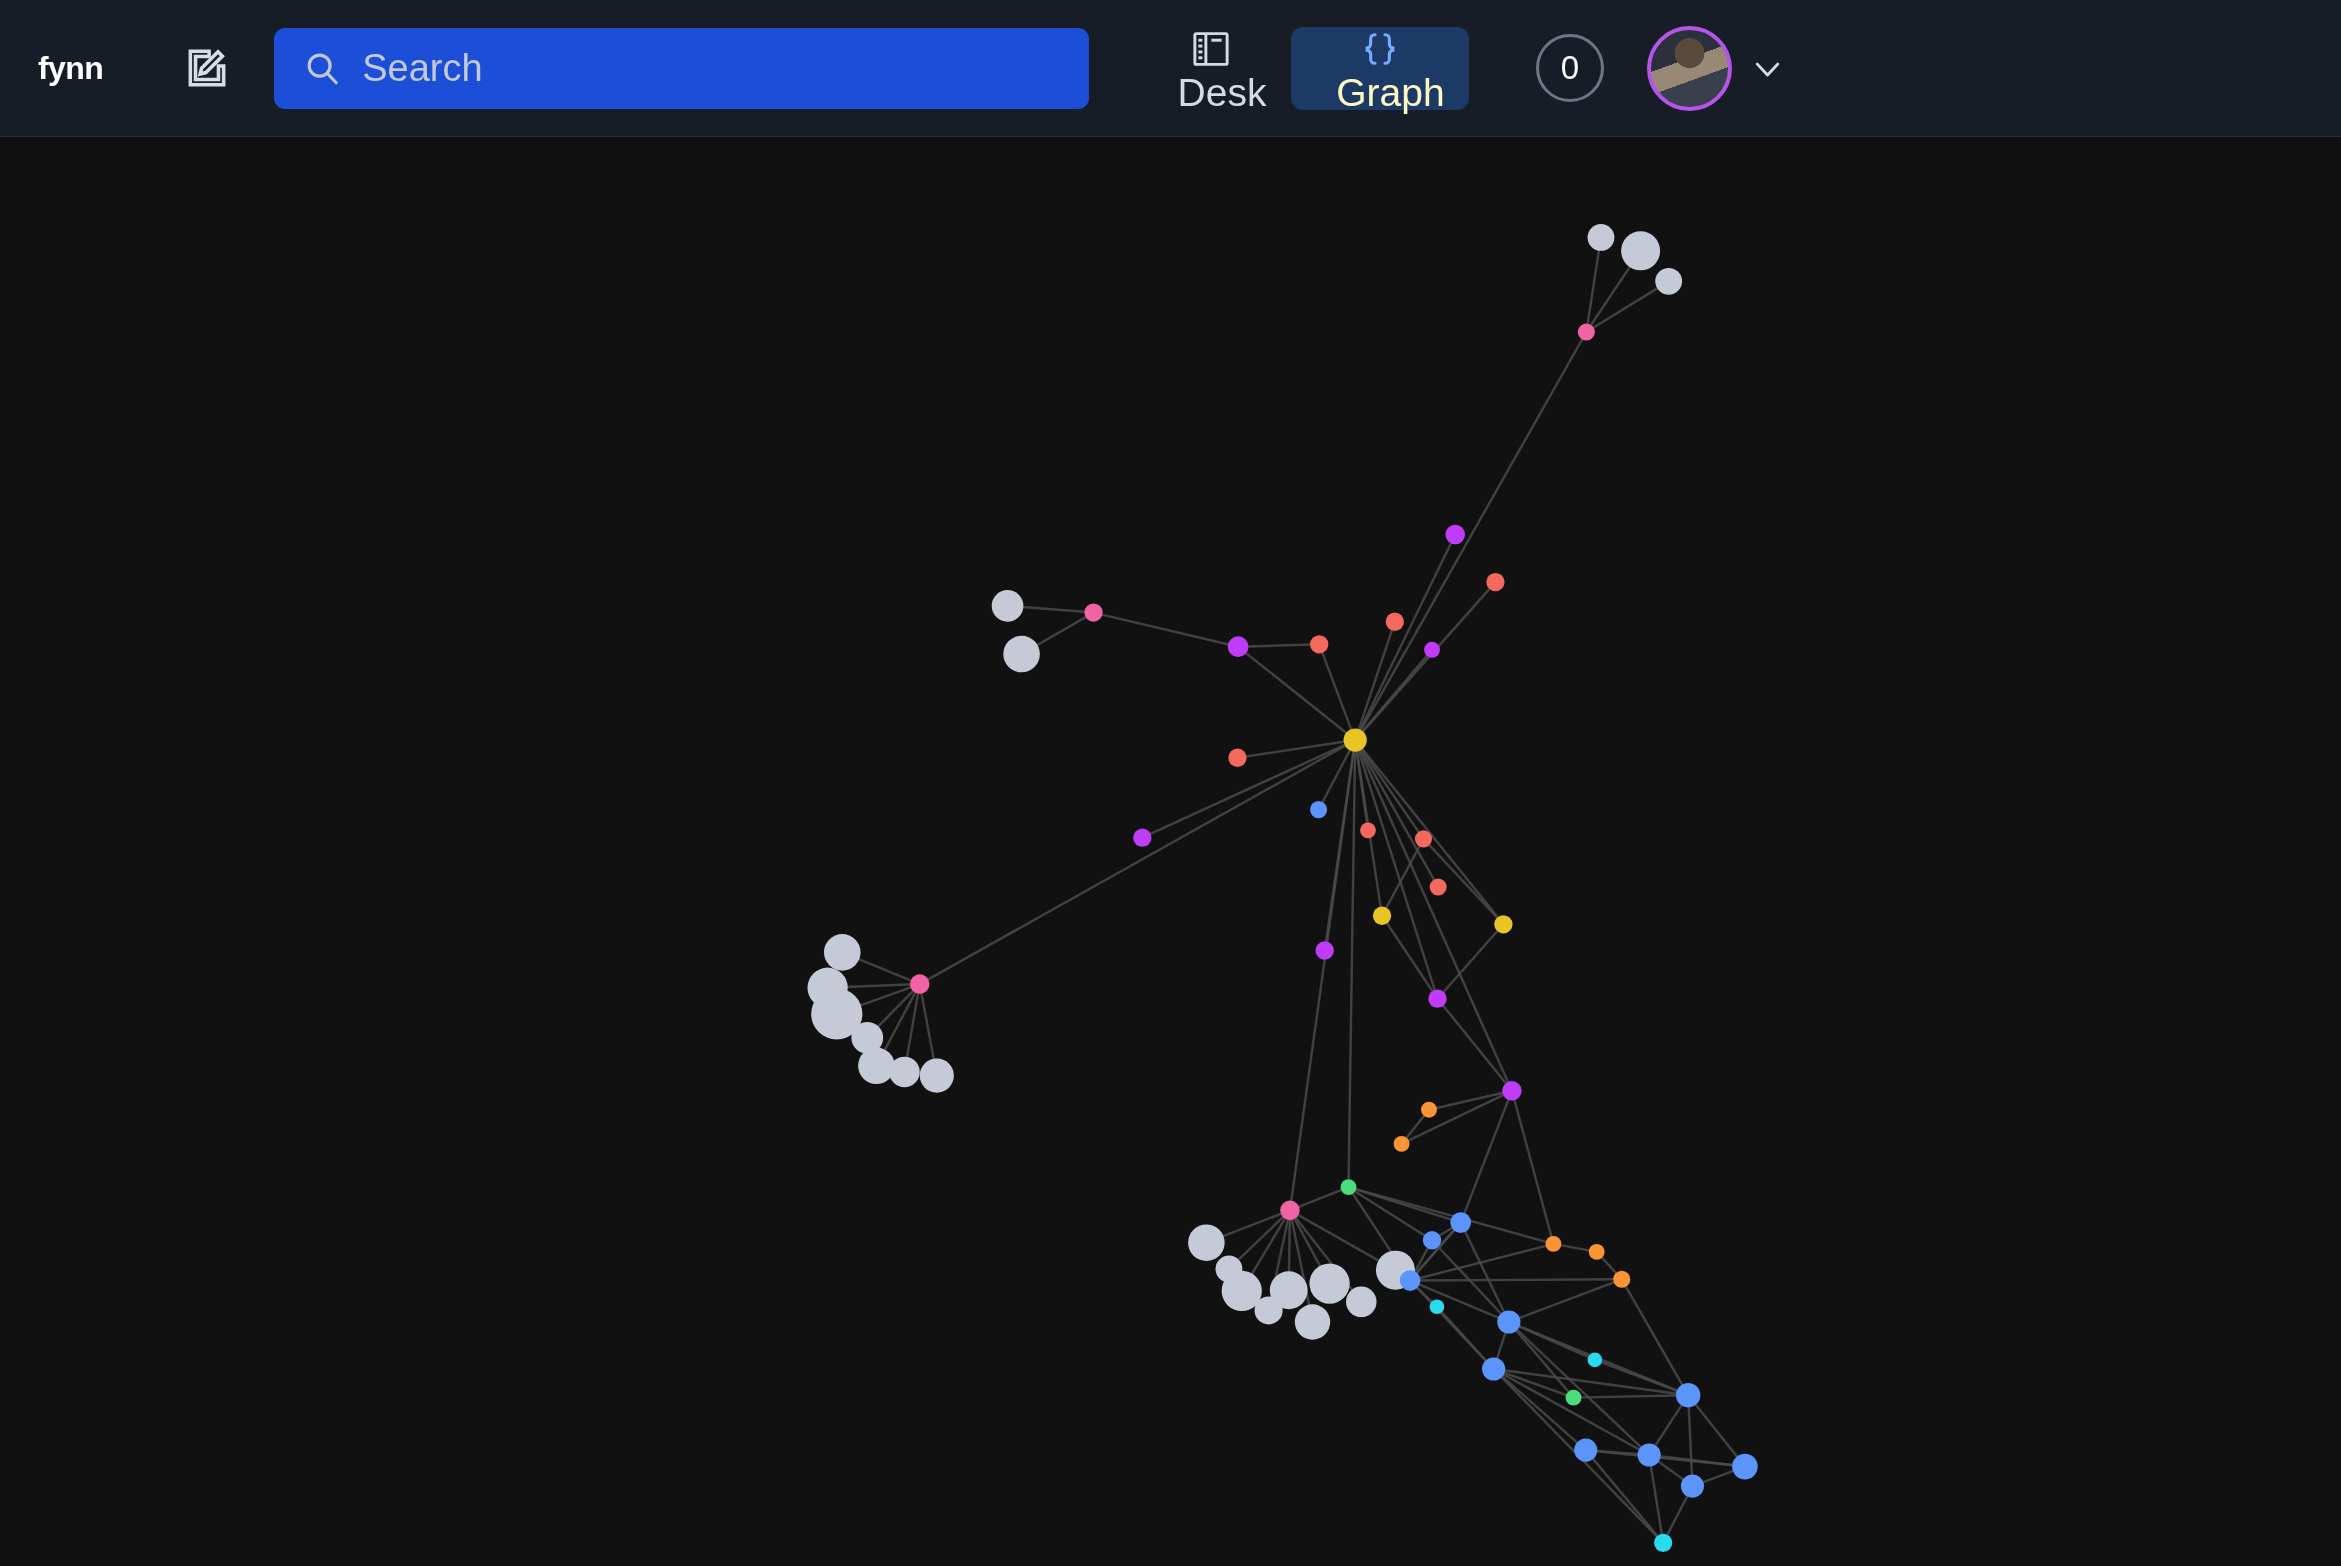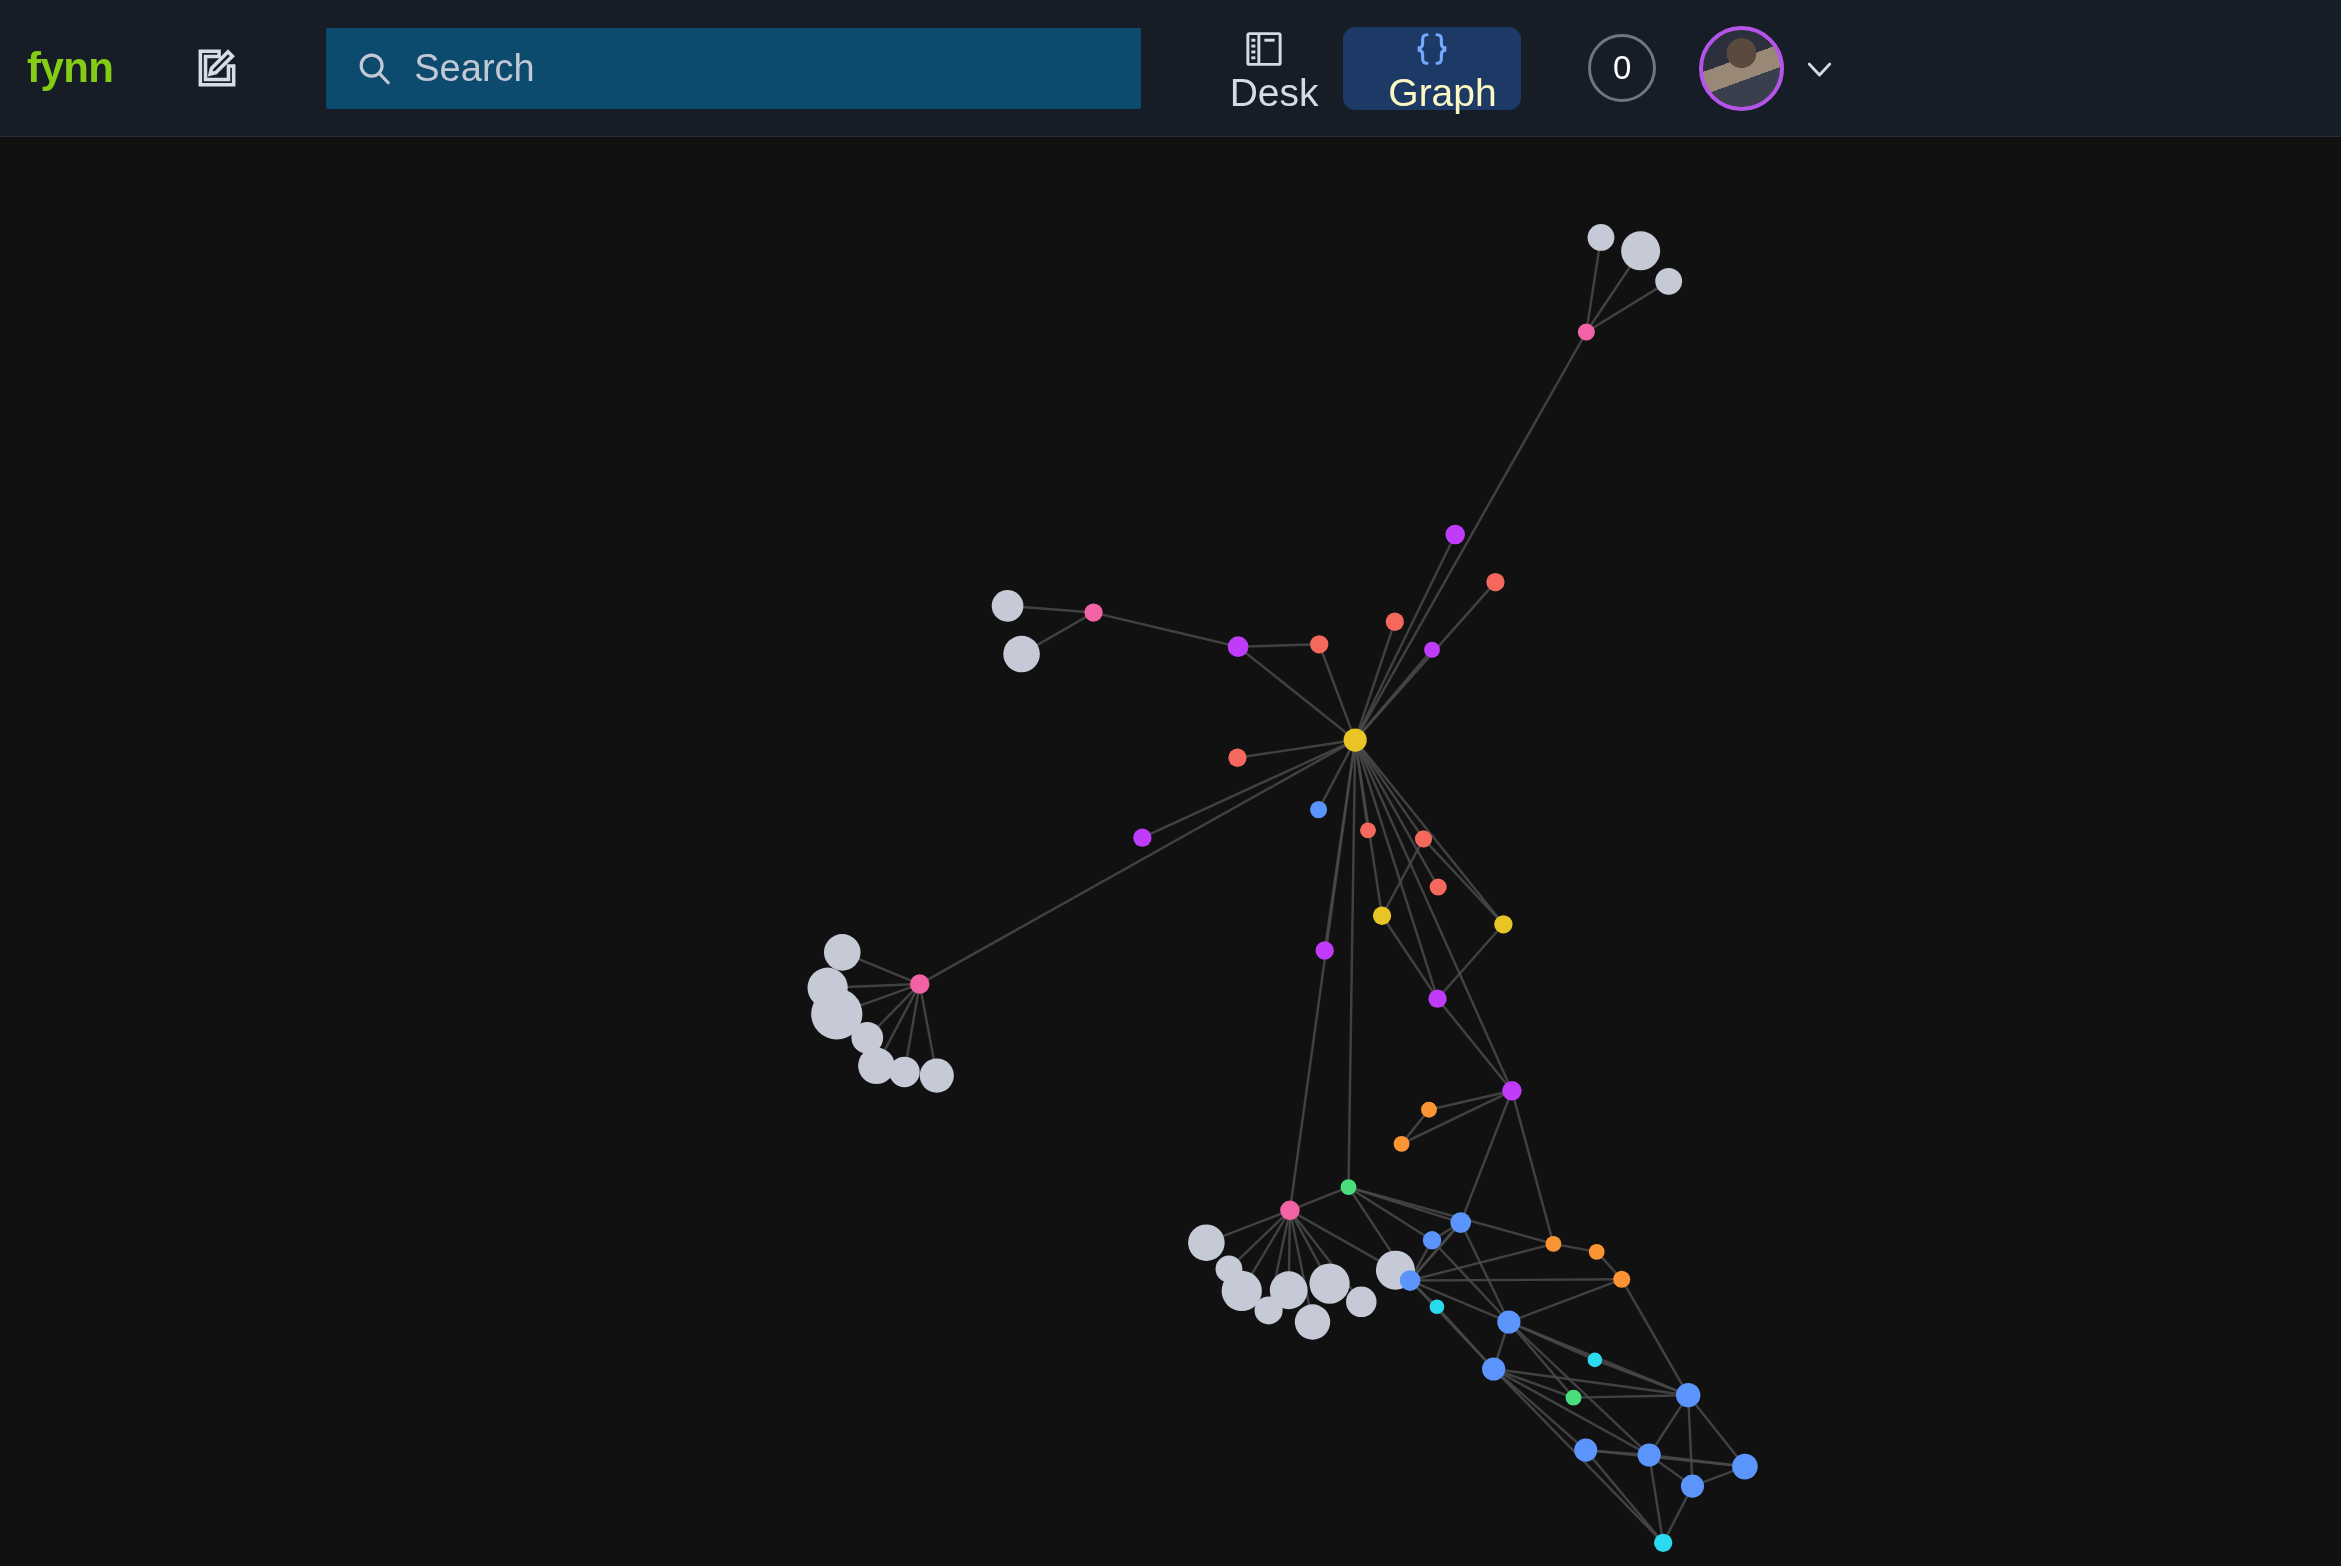--- a/index.html
+++ b/index.html
@@ -19,8 +19,8 @@
     display:flex; align-items:center;
   }
   #brand {
-    margin-left:27px;
-    font-size:42px; font-weight:bold; color:#84cc16;
+    margin-left:38px;
+    font-size:32px; font-weight:bold; color:#ffffff;
     letter-spacing:-0.6px;
   }
   #compose-btn {

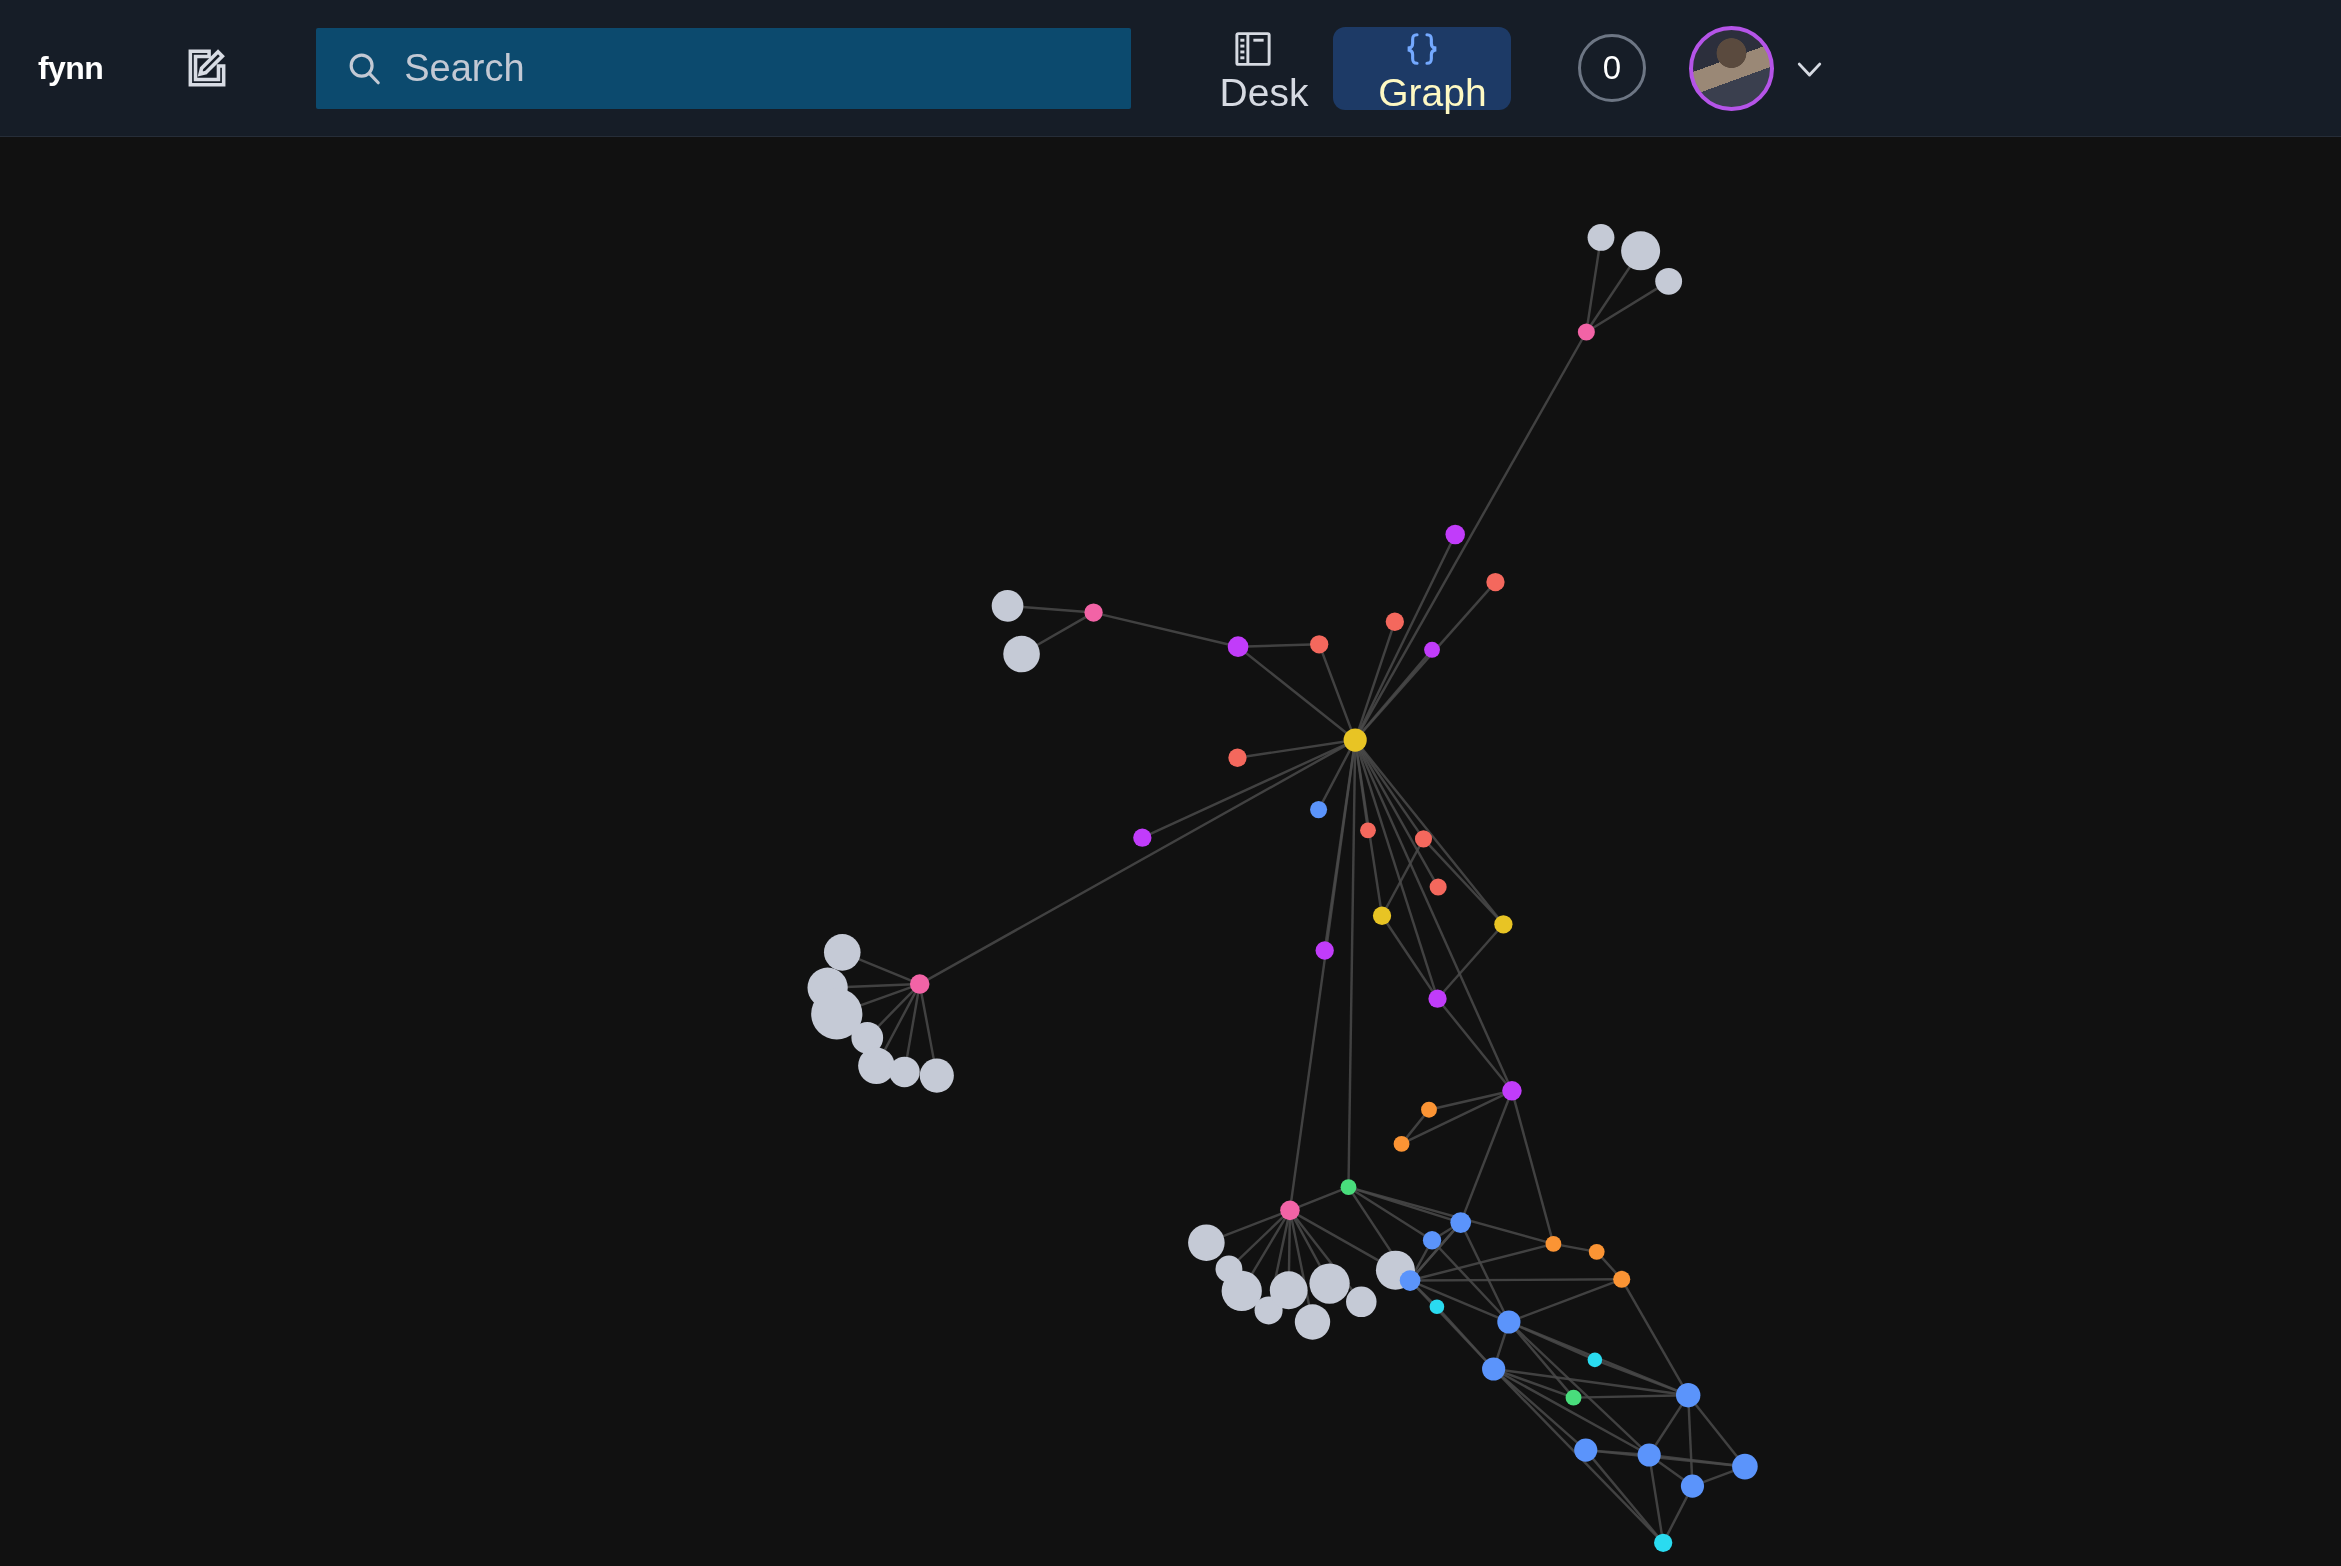--- a/index.html
+++ b/index.html
@@ -32,10 +32,10 @@
   #compose-btn svg { width:50px; height:50px; }
 
   #search-box {
-    margin-left:76px;
+    margin-left:34px;
     width:815px; height:81px;
-    background:#0c4a6e;
-    border-radius:2px;
+    background:#1d4ed8;
+    border-radius:11px;
     display:flex; align-items:center;
     padding-left:29px;
     cursor:text;

